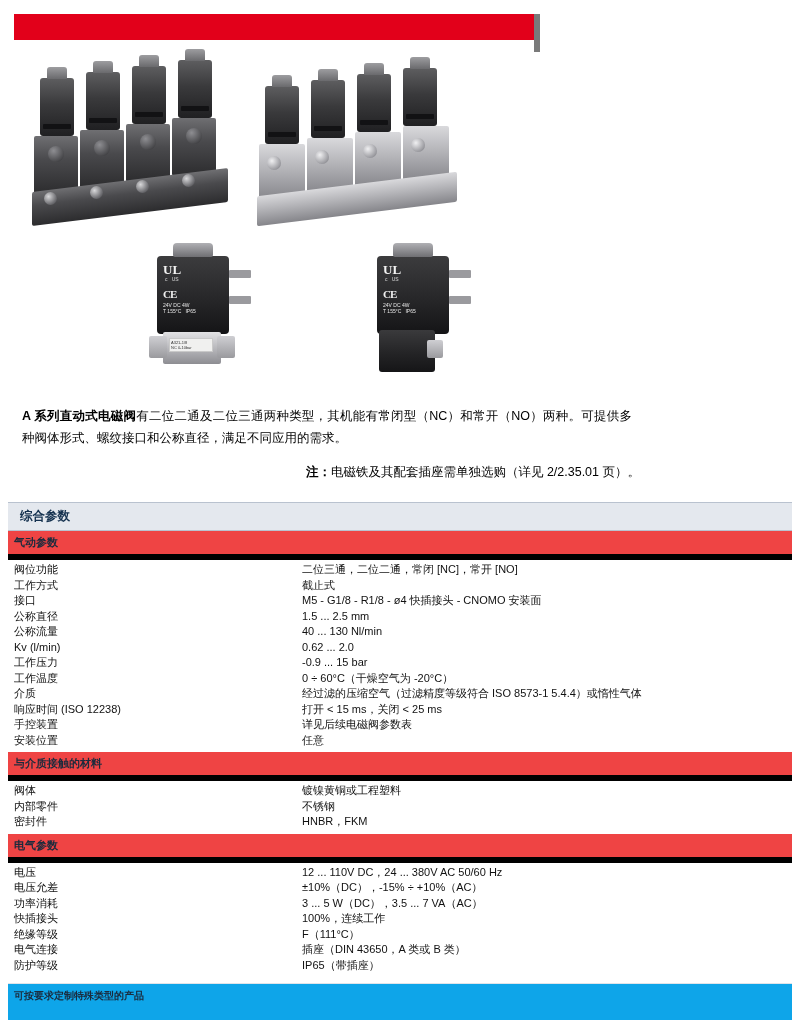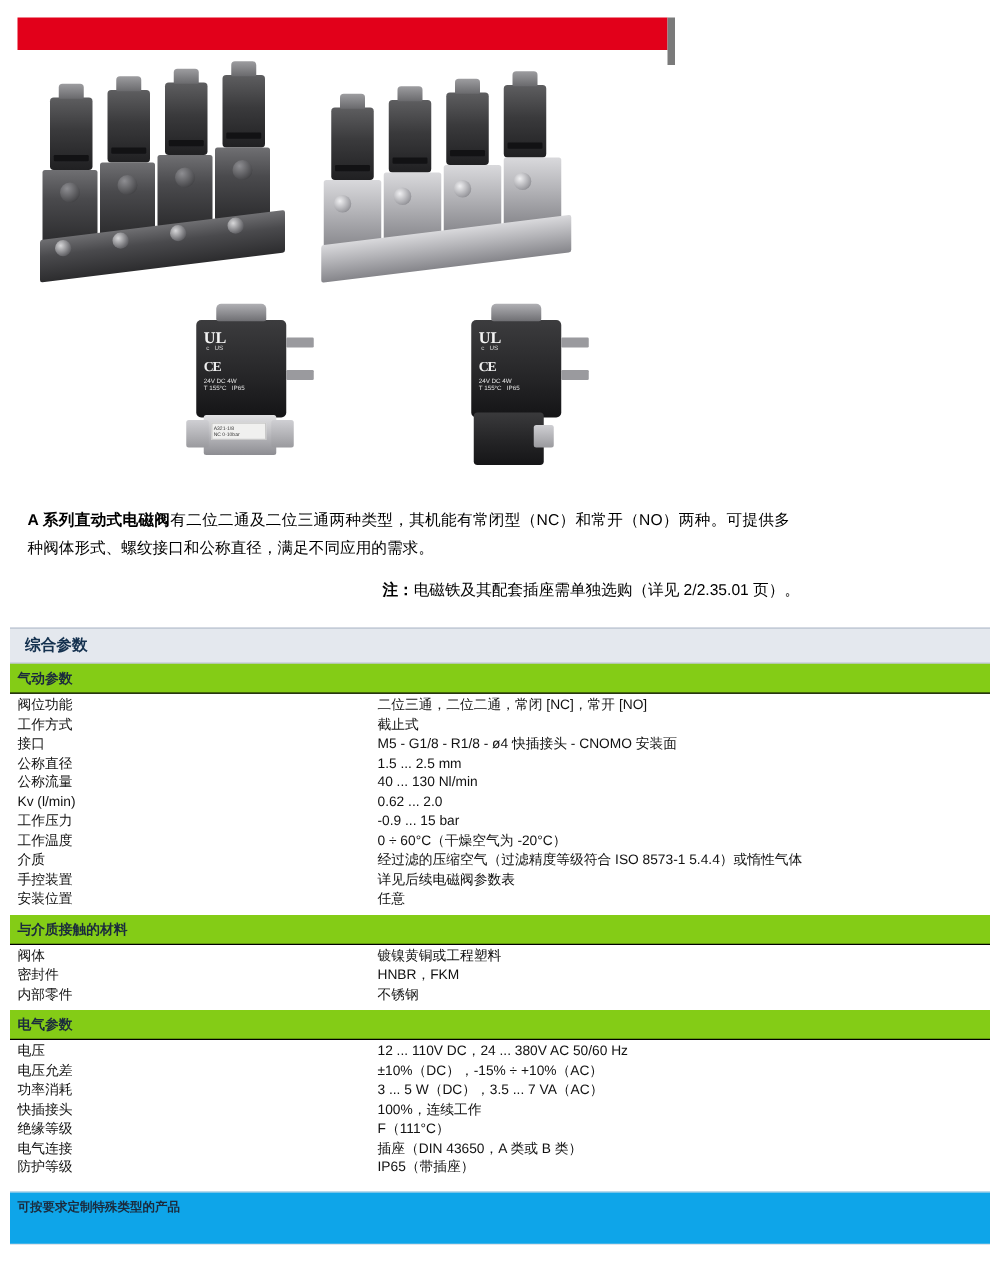--- a/index.html
+++ b/index.html
@@ -219,12 +219,12 @@
     color: #14314f;
   }
   .group-head {
-    background: #84cc16;
+    background: #ef4444;
     font-weight: bold;
     font-size: 11px;
     color: #1b2b3d;
     padding: 4px 0 4px 6px;
-    border-bottom: 1px solid #000000;
+    border-bottom: 6px solid #000000;
   }
   .rows { padding: 2px 0 4px 0; }
   .row {

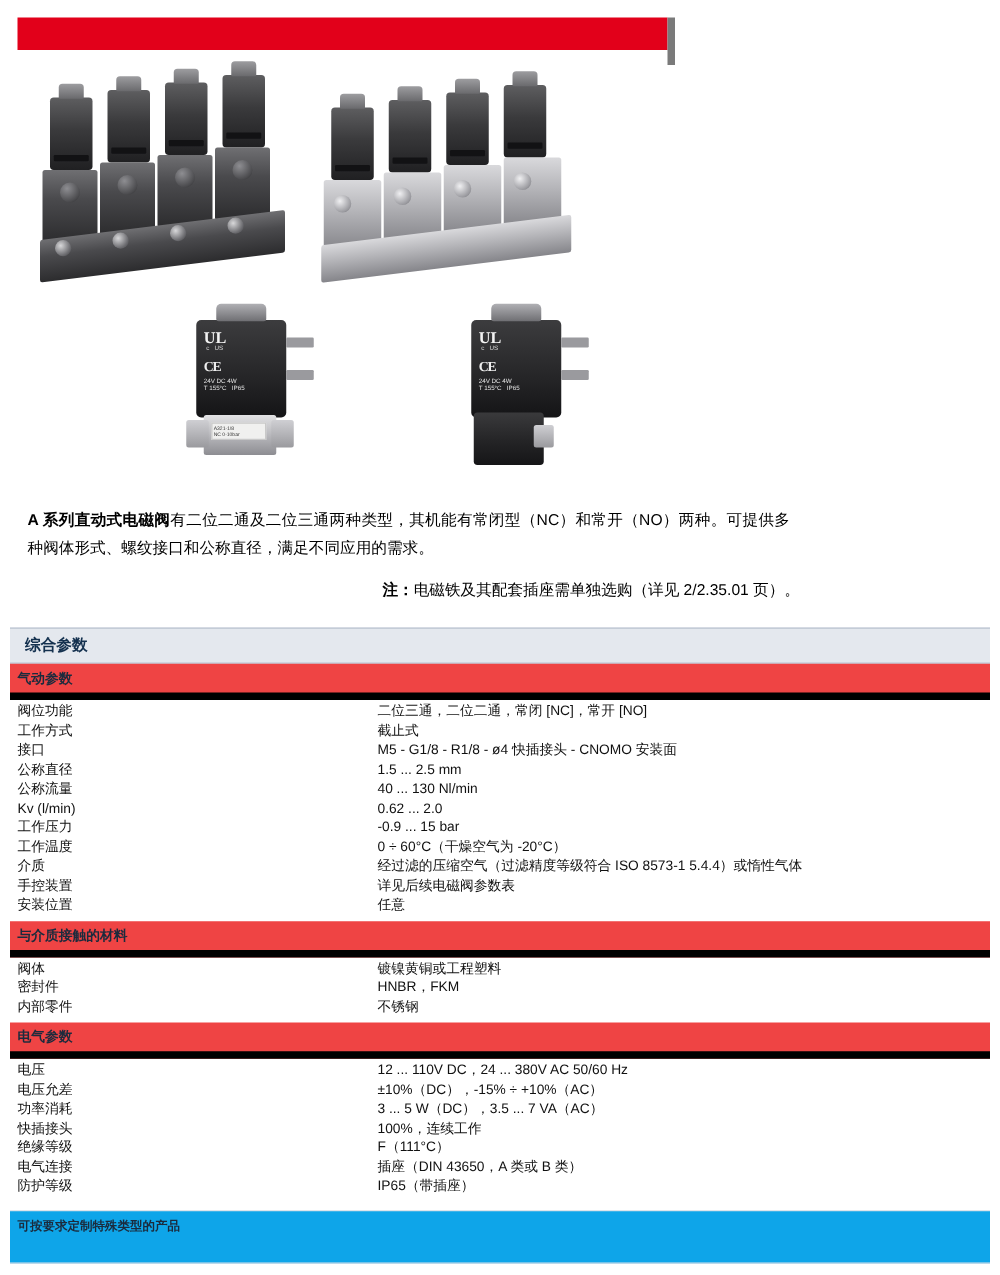--- a/index.html
+++ b/index.html
@@ -393,6 +393,10 @@
           <div class="v">经过滤的压缩空气（过滤精度等级符合 ISO 8573-1 5.4.4）或惰性气体</div>
         </div>
       <div class="row">
+          <div class="k">响应时间 (ISO 12238)</div>
+          <div class="v">打开 &lt; 15 ms，关闭 &lt; 25 ms</div>
+        </div>
+      <div class="row">
           <div class="k">手控装置</div>
           <div class="v">详见后续电磁阀参数表</div>
         </div>

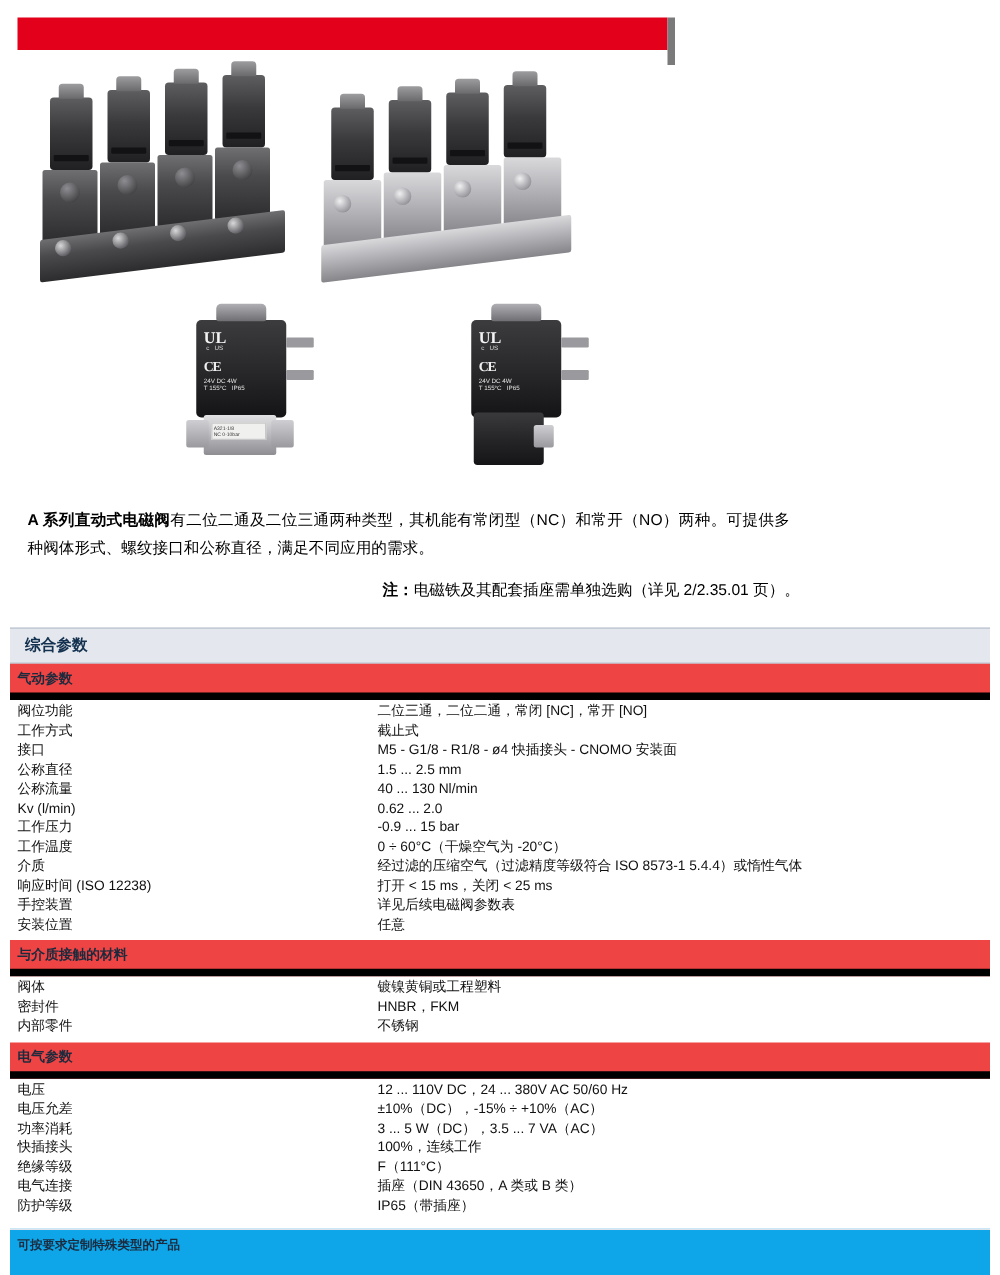--- a/index.html
+++ b/index.html
@@ -413,13 +413,13 @@
           <div class="v">镀镍黄铜或工程塑料</div>
         </div>
       <div class="row">
+          <div class="k">内部零件</div>
+          <div class="v">不锈钢</div>
+        </div>
+      <div class="row">
           <div class="k">密封件</div>
           <div class="v">HNBR，FKM</div>
         </div>
-      <div class="row">
-          <div class="k">内部零件</div>
-          <div class="v">不锈钢</div>
-        </div>
     </div>
 
     <div class="group-head">电气参数</div>

